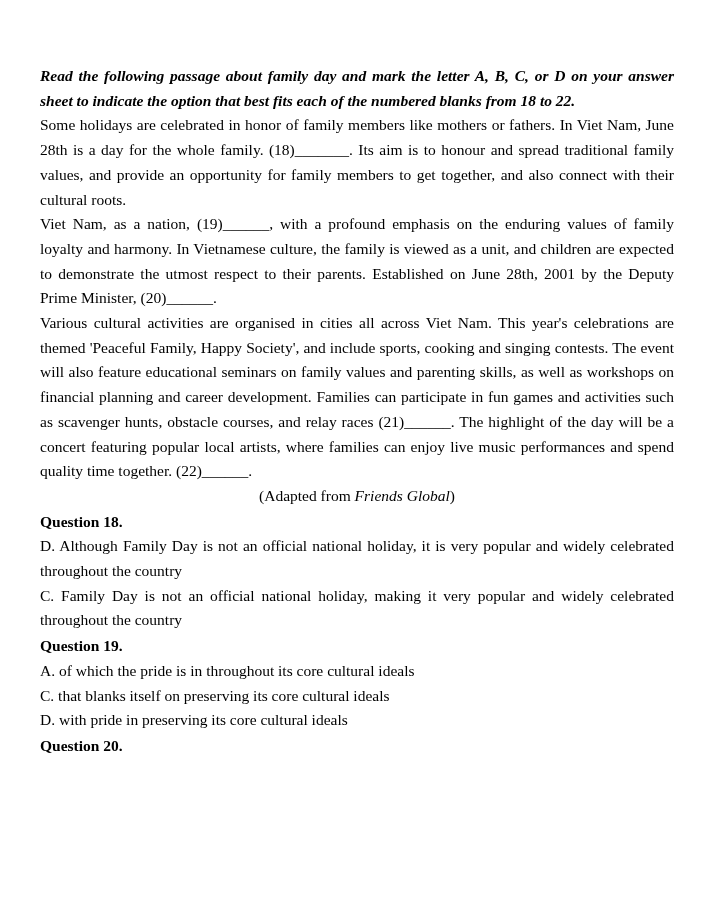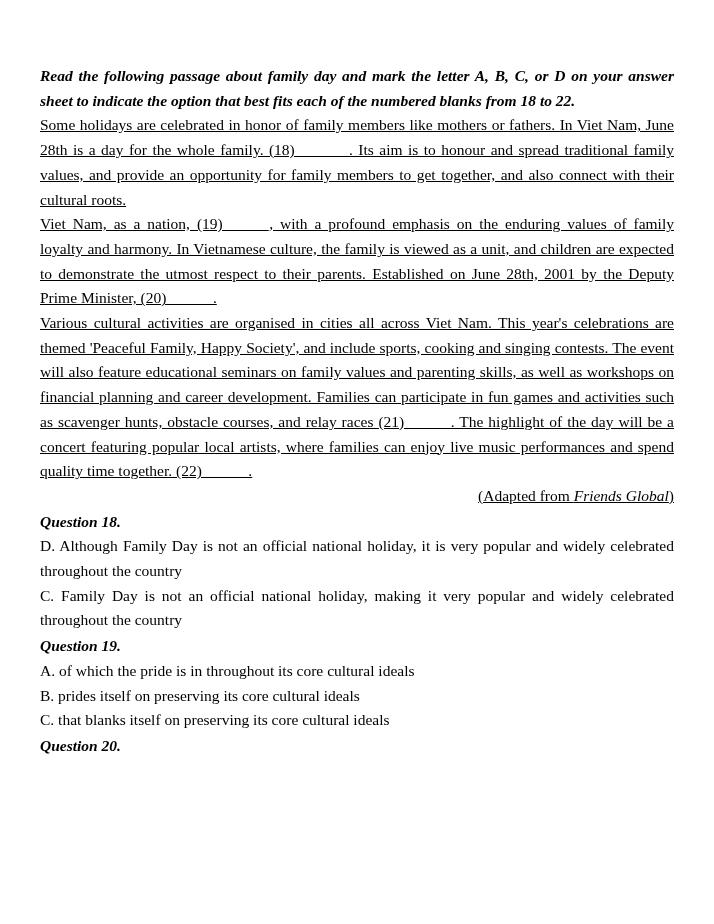--- a/index.html
+++ b/index.html
@@ -33,7 +33,6 @@
   }
   .para {
     text-align: justify;
-    text-decoration: underline;
   }
   .attribution {
     text-align: right;

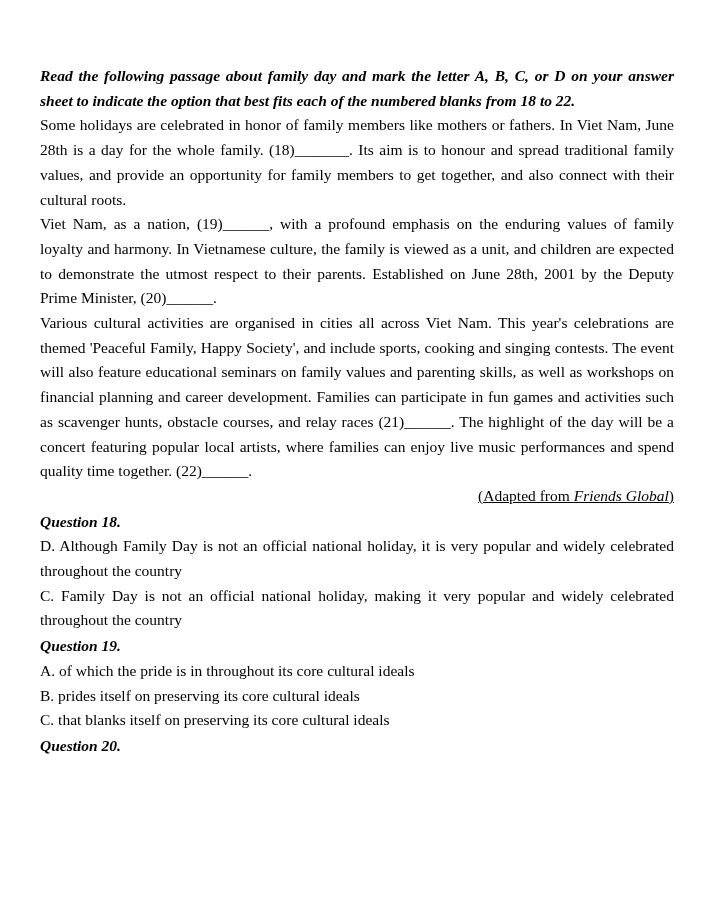--- a/index.html
+++ b/index.html
@@ -35,8 +35,7 @@
     text-align: justify;
   }
   .attribution {
-    text-align: right;
-    text-decoration: underline;
+    text-align: center;
   }
   .attribution .source {
     font-style: italic;

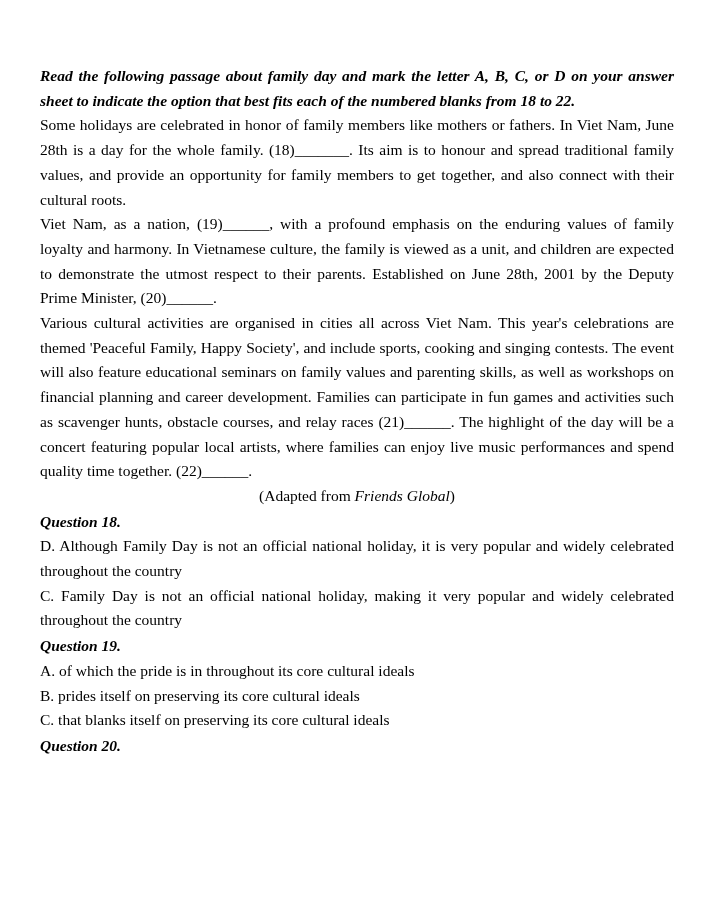--- a/index.html
+++ b/index.html
@@ -43,7 +43,6 @@
   .q-label {
     font-weight: bold;
     font-family: "Liberation Serif", serif;
-    font-style: italic;
   }
   .question {
     margin-top: 1px;

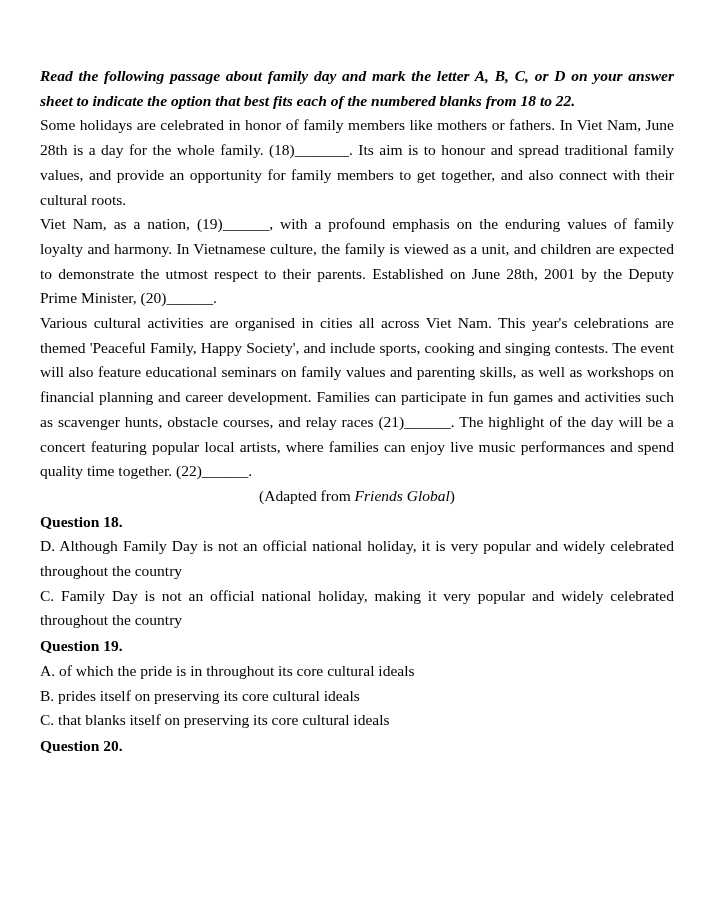--- a/index.html
+++ b/index.html
@@ -76,7 +76,6 @@
   <div class="question">
     <h2 class="q-label">Question 19.</h2>
     <p class="option">A. of which the pride is in throughout its core cultural ideals</p>
-    <p class="option">B. prides itself on preserving its core cultural ideals</p>
     <p class="option">C. that blanks itself on preserving its core cultural ideals</p>
   </div>
 

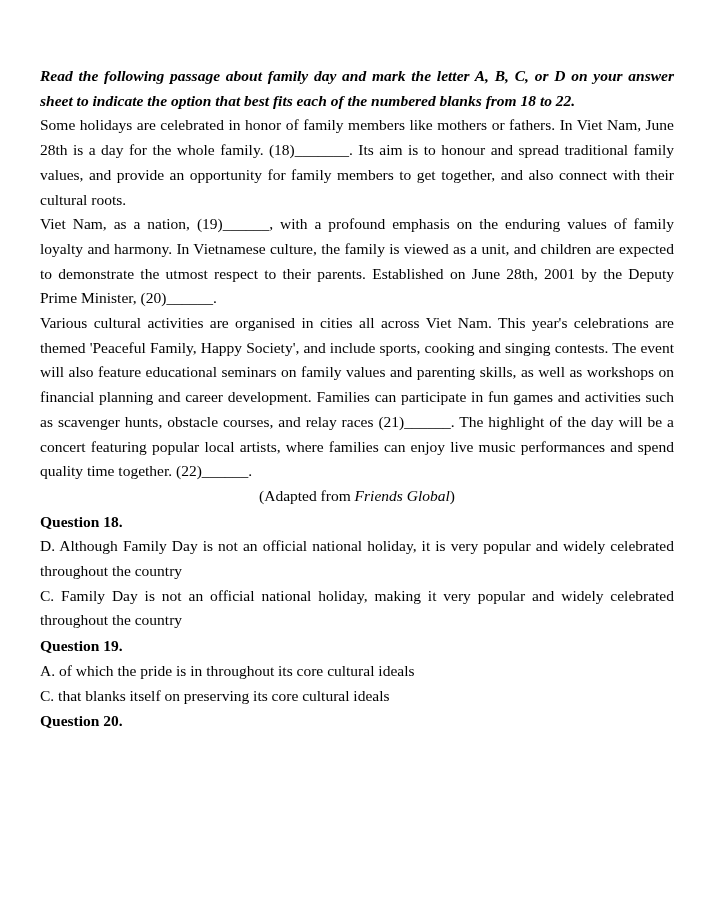--- a/index.html
+++ b/index.html
@@ -77,6 +77,7 @@
     <h2 class="q-label">Question 19.</h2>
     <p class="option">A. of which the pride is in throughout its core cultural ideals</p>
     <p class="option">C. that blanks itself on preserving its core cultural ideals</p>
+    <p class="option">D. with pride in preserving its core cultural ideals</p>
   </div>
 
   <div class="question">

